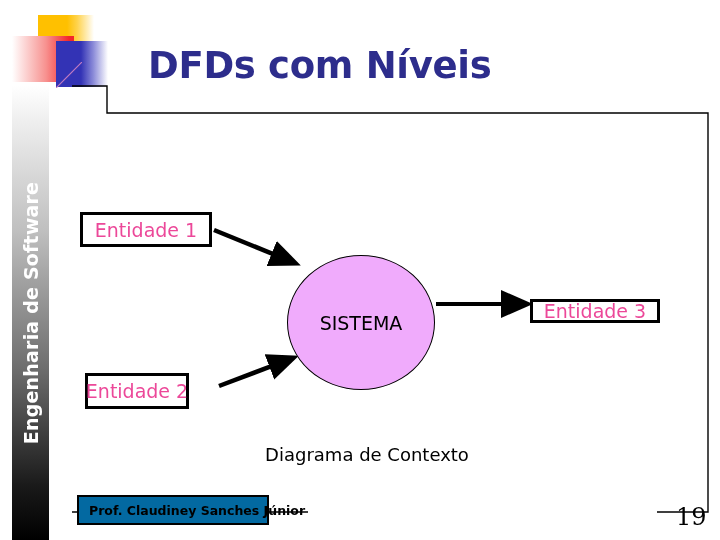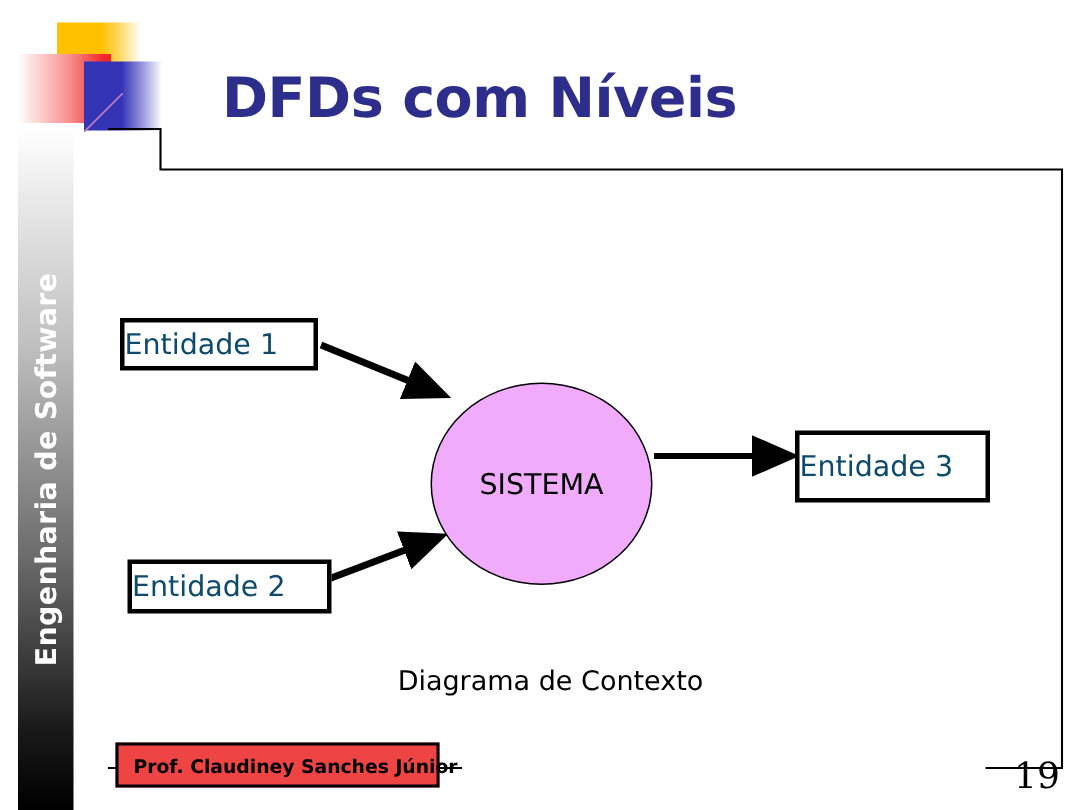--- a/index.html
+++ b/index.html
@@ -99,9 +99,9 @@
     background: #ffffff;
     display: flex;
     align-items: center;
-    justify-content: flex-start;
+    justify-content: center;
     font-size: 19px;
-    color: #0c4a6e;
+    color: #ec4899;
     white-space: nowrap;
     box-sizing: border-box;
   }

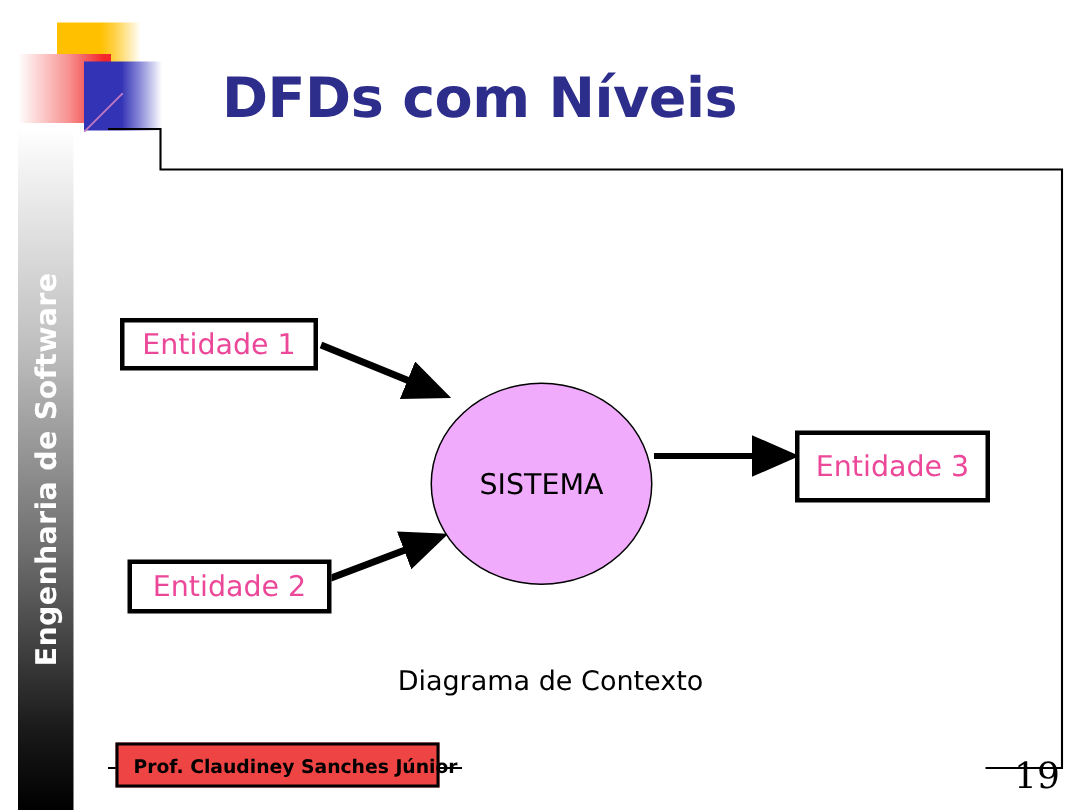--- a/index.html
+++ b/index.html
@@ -107,7 +107,7 @@
   }
   #ent1 { left: 68px;  top: 212px; width: 132px; height: 35px; }
   #ent2 { left: 73px;  top: 373px; width: 136px; height: 36px; }
-  #ent3 { left: 518px; top: 287px; width: 130px; height: 48px; }
+  #ent3 { left: 518px; top: 299px; width: 130px; height: 24px; }
 
   #sistema-circle {
     position: absolute;

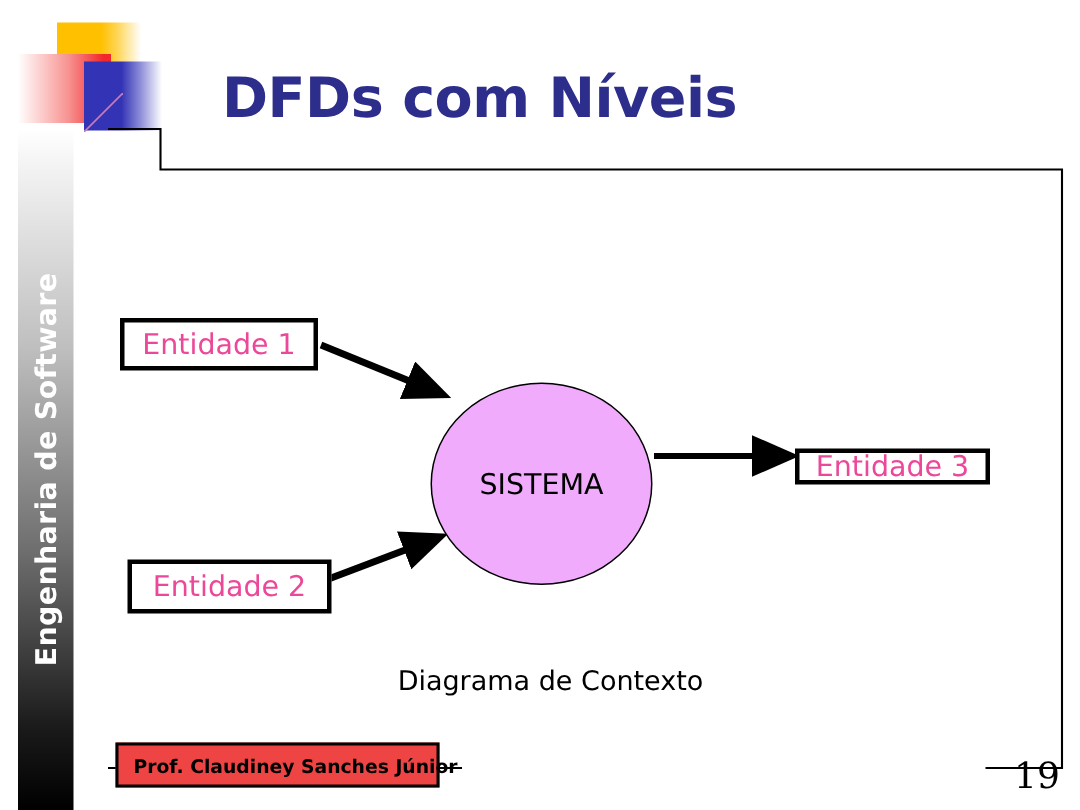--- a/index.html
+++ b/index.html
@@ -106,7 +106,7 @@
     box-sizing: border-box;
   }
   #ent1 { left: 68px;  top: 212px; width: 132px; height: 35px; }
-  #ent2 { left: 73px;  top: 373px; width: 136px; height: 36px; }
+  #ent2 { left: 73px;  top: 373px; width: 104px; height: 36px; }
   #ent3 { left: 518px; top: 299px; width: 130px; height: 24px; }
 
   #sistema-circle {

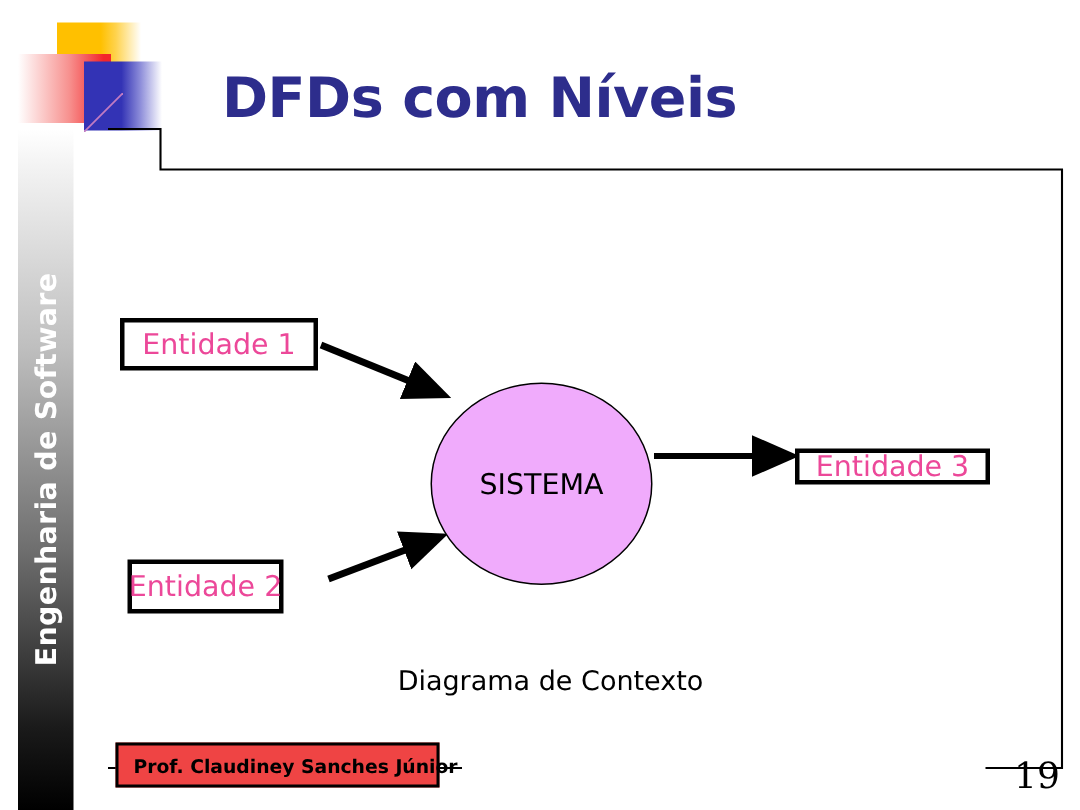--- a/index.html
+++ b/index.html
@@ -141,9 +141,9 @@
   #footer-box {
     position: absolute;
     left: 65px; top: 495px;
-    width: 216px; height: 30px;
+    width: 192px; height: 30px;
     border: 2px solid #000000;
-    background: #ef4444;
+    background: #0369a1;
     display: flex;
     align-items: center;
     box-sizing: border-box;

